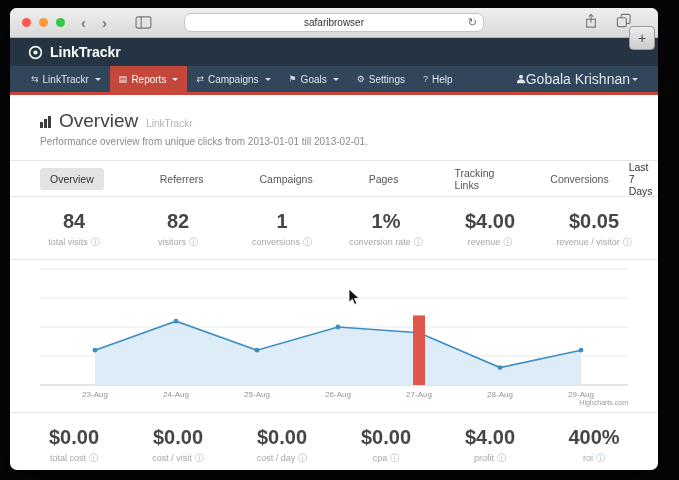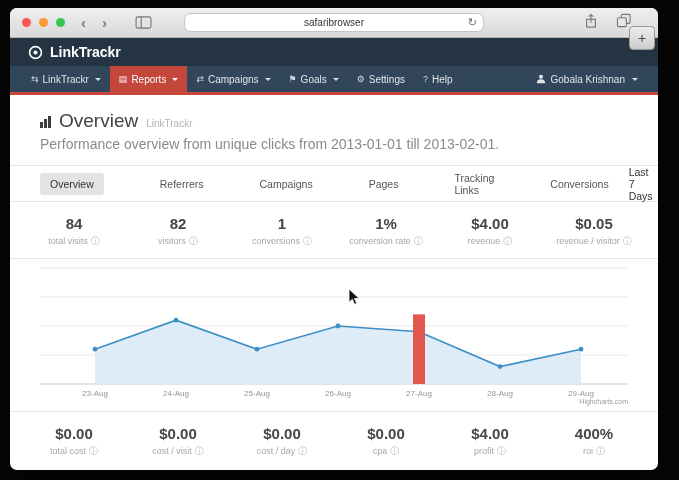--- a/index.html
+++ b/index.html
@@ -49,7 +49,7 @@
   .menu-item.active { background: #c4473c; color: #fff; }
   .menu-icon { font-size: 9px; opacity: .9; }
   .caret { width: 0; height: 0; border-left: 3px solid transparent; border-right: 3px solid transparent; border-top: 3px solid currentColor; margin-left: 2px; opacity: .95; }
-  .menu-right { margin-left: auto; display: flex; align-items: center; gap: 5px; padding: 0 8px; color: #dfe6ec; font-size: 10px; }
+  .menu-right { margin-left: auto; display: flex; align-items: center; padding: 0 8px; color: #dfe6ec; font-size: 14px; }
   .red-line { height: 3px; background: #c9473a; }
   
   .content { background: #fff; height: 337px; position: relative; color: #333; }

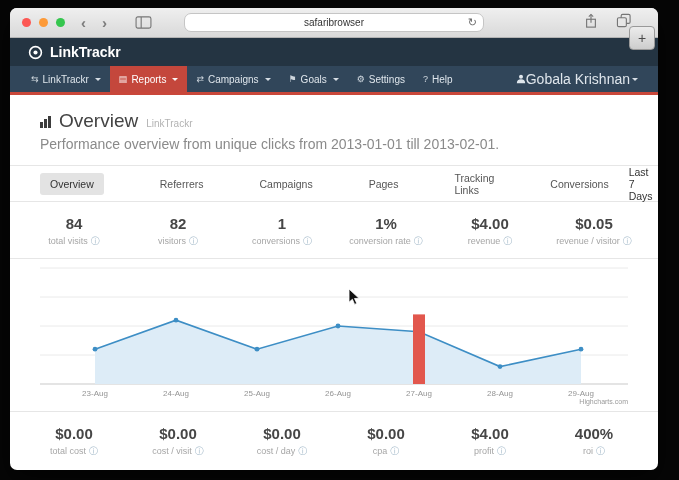--- a/index.html
+++ b/index.html
@@ -60,7 +60,7 @@
   .bars-icon i:nth-child(1) { height: 6px; } .bars-icon i:nth-child(2) { height: 9px; } .bars-icon i:nth-child(3) { height: 12px; }
   .page-title { font-size: 19px; font-weight: 500; color: #434343; }
   .title-suffix { font-size: 10px; color: #b3b3b3; }
-  .subtitle { font-size: 14px; color: #8a8a8a; margin-top: 4px; padding-bottom: 13px; }
+  .subtitle { font-size: 10px; color: #8a8a8a; margin-top: 4px; padding-bottom: 13px; }
   .divider { height: 1px; background: #e6e6e6; }
   .tabs-row { height: 35px; display: flex; align-items: center; padding: 0 30px; gap: 20px; font-size: 10.5px; color: #555; }
   .tab { cursor: pointer; padding-left: 36px; }

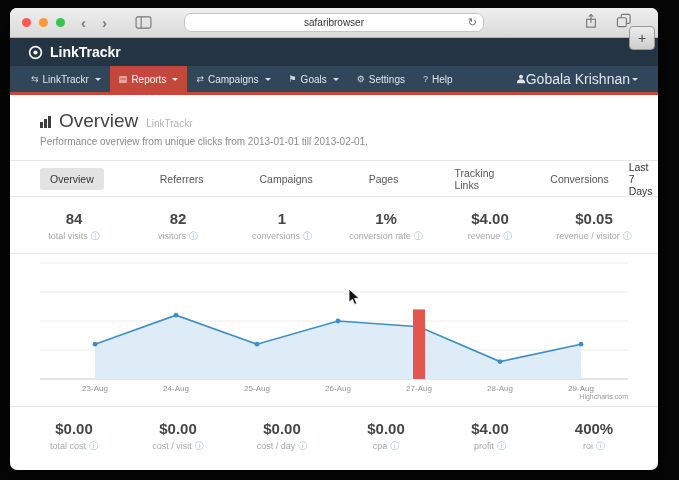--- a/index.html
+++ b/index.html
@@ -68,7 +68,7 @@
   .range { margin-left: auto; display: flex; align-items: flex-end; gap: 12px; color: #333; cursor: pointer; }
   .stats-row { display: flex; padding: 13px 12px 12px; }
   .stat { flex: 1; text-align: center; }
-  .stat-value { font-size: 15px; font-weight: bold; color: #464646; }
+  .stat-value { font-size: 20px; font-weight: bold; color: #464646; }
   .stat-label { font-size: 9px; color: #a6a6a6; margin-top: 4px; display: flex; justify-content: center; align-items: center; gap: 3px; }
   .info-icon { color: #a3b9c9; font-size: 9px; line-height: 1; }
   .chart-wrap { margin: 4px 30px 0; position: relative; height: 148px; }

